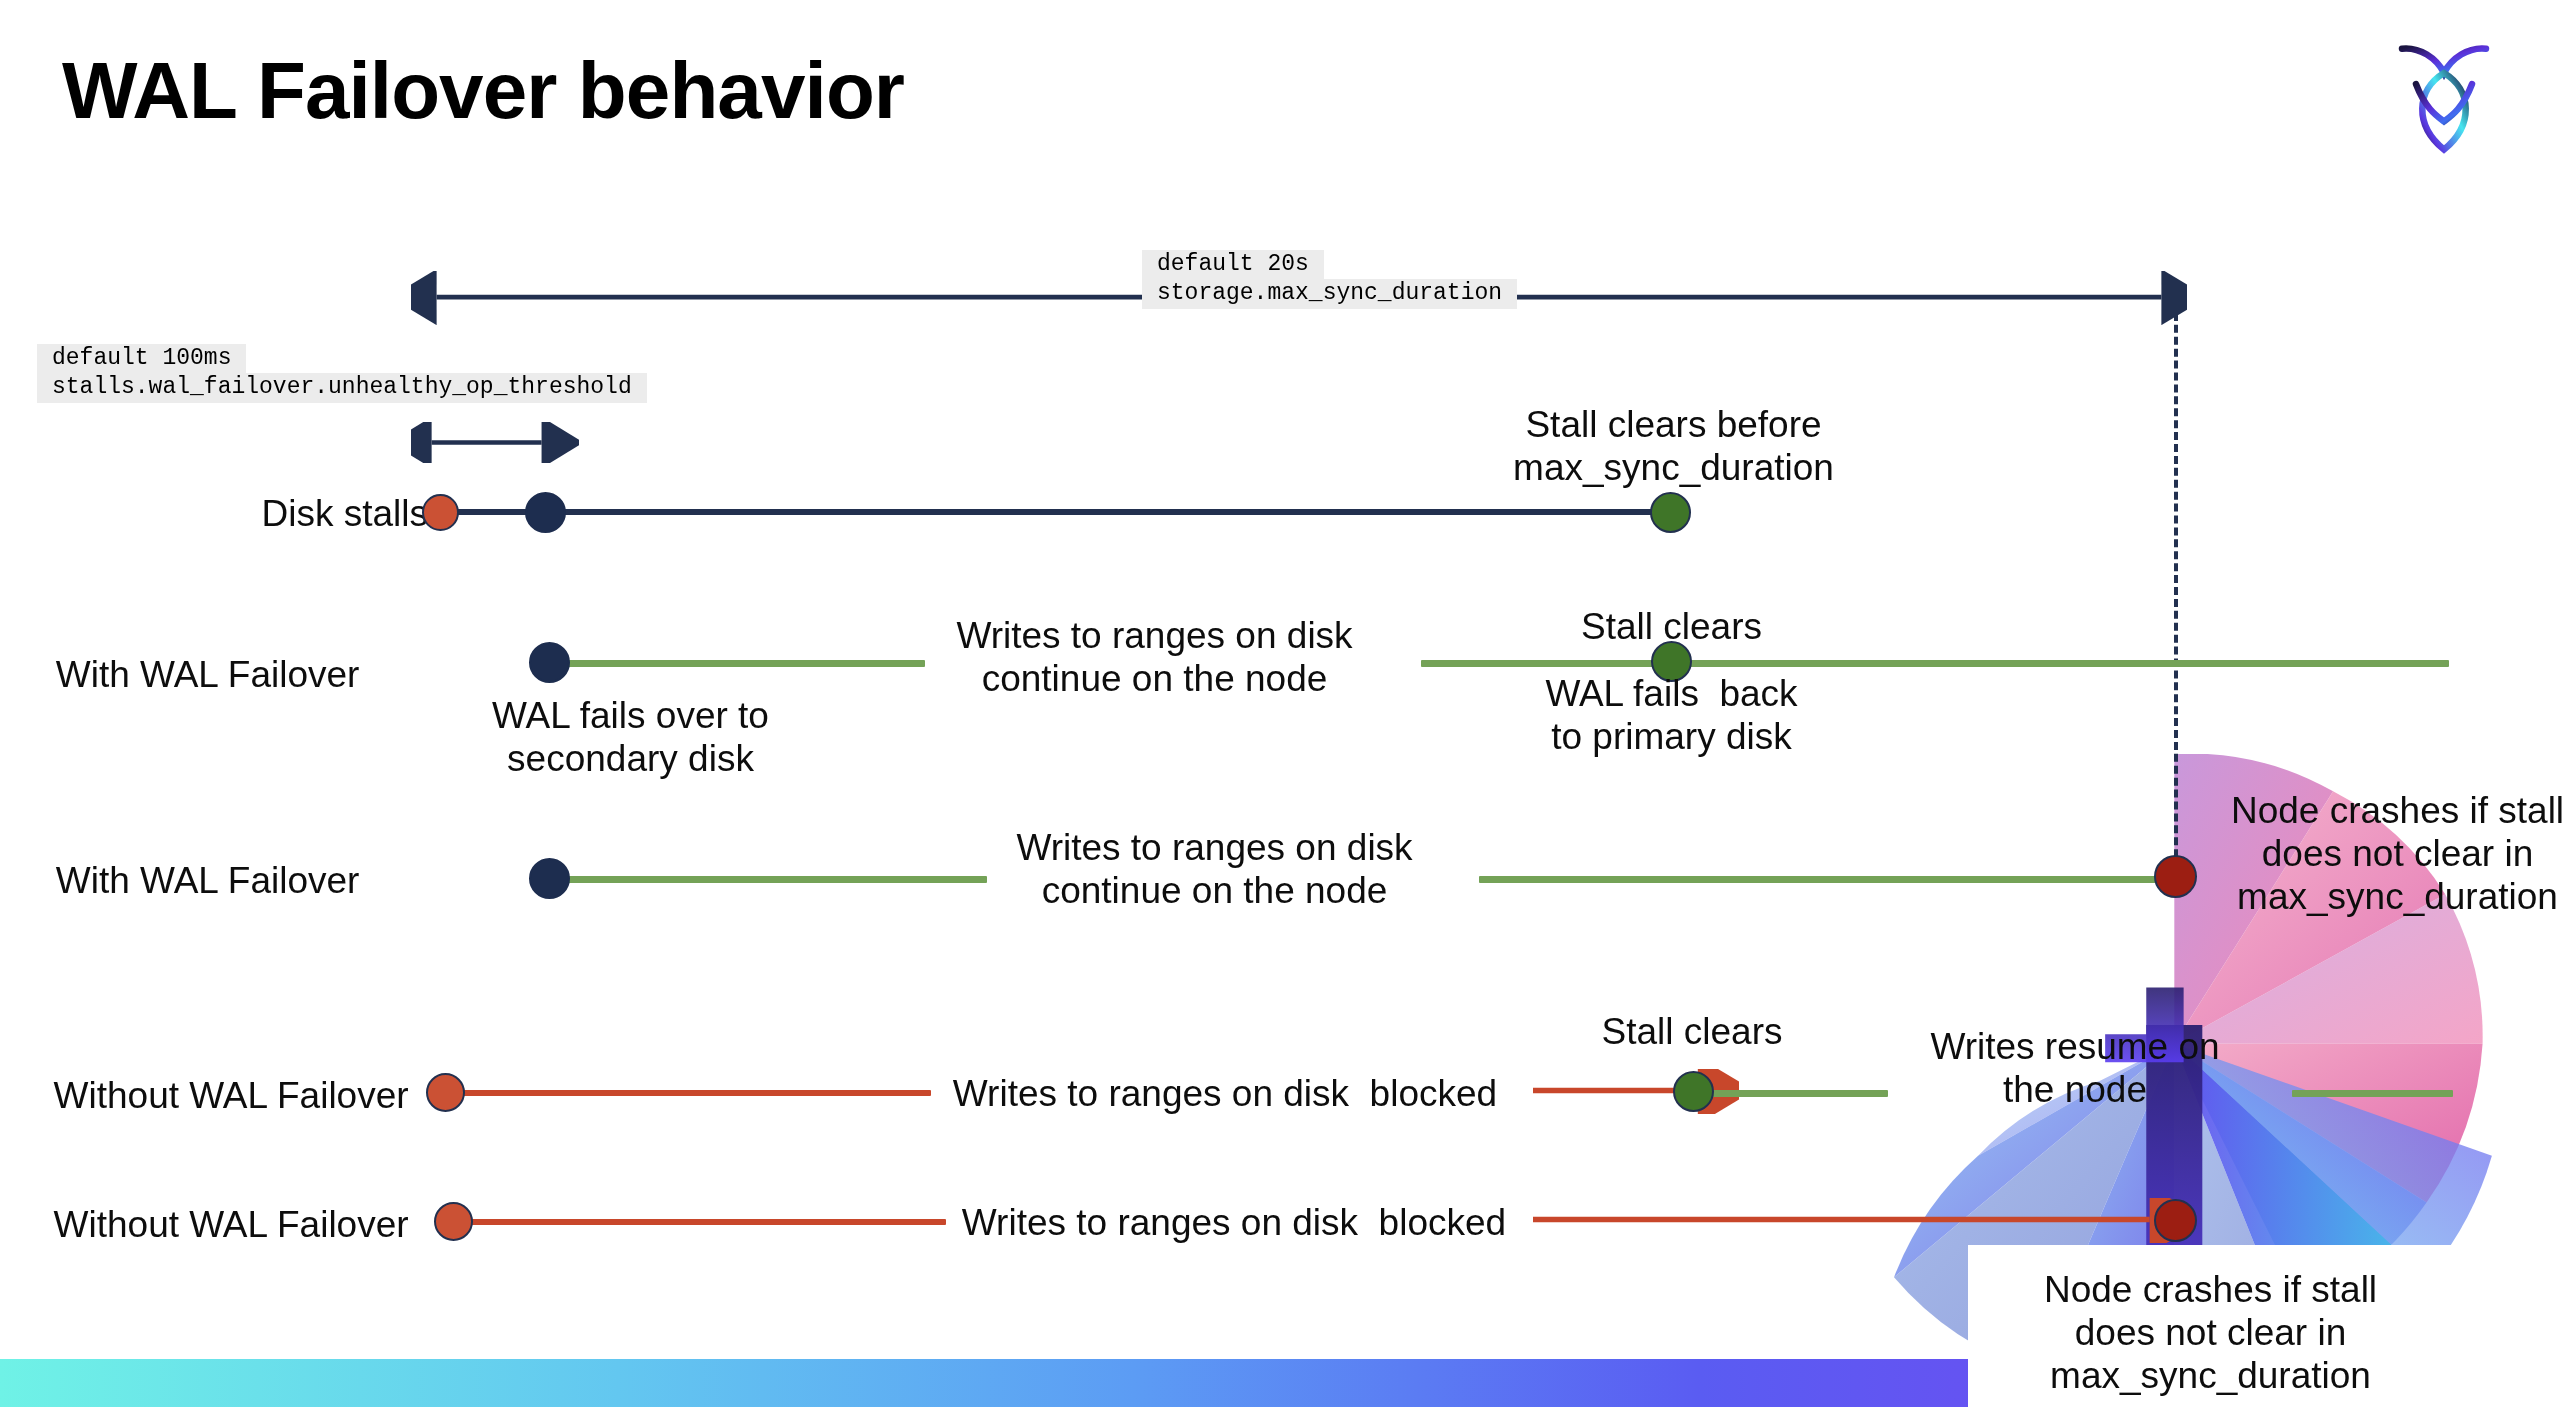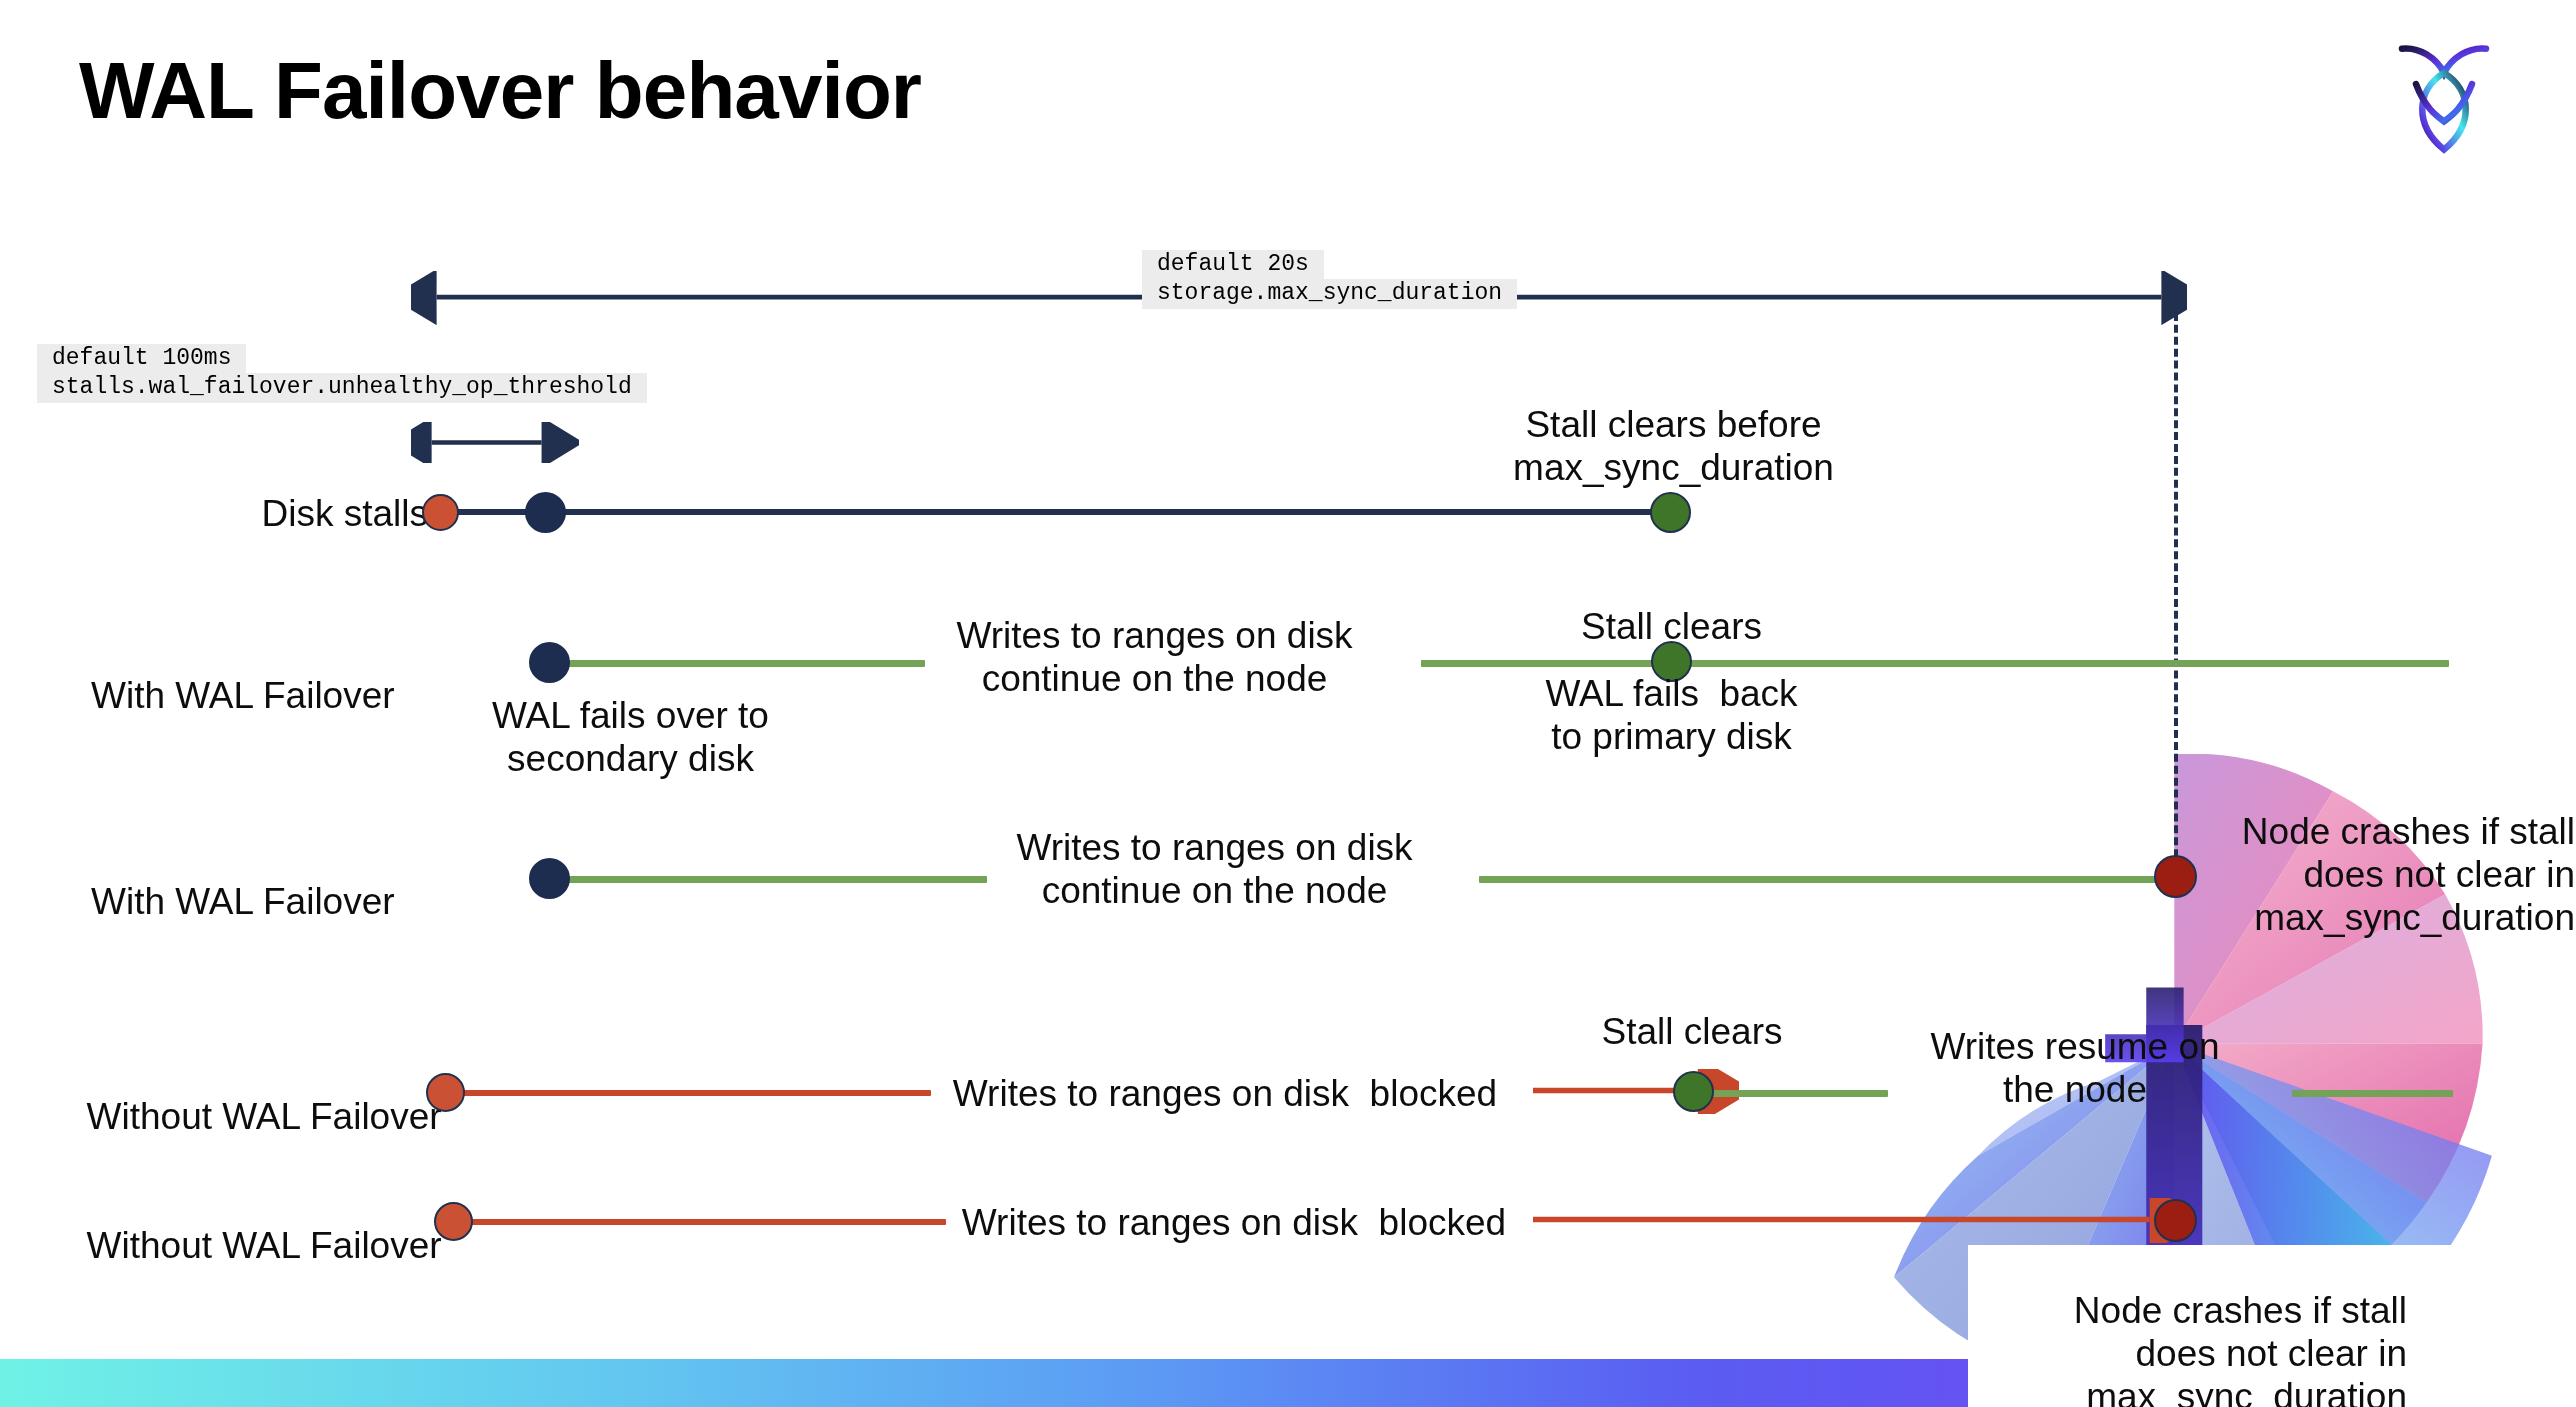--- a/index.html
+++ b/index.html
@@ -15,7 +15,7 @@
 
   
   #page-title{
-    left:79px;top:45px;
+    left:62px;top:45px;
     font-size:80px;
     font-weight:bold;
     letter-spacing:-0.9px;

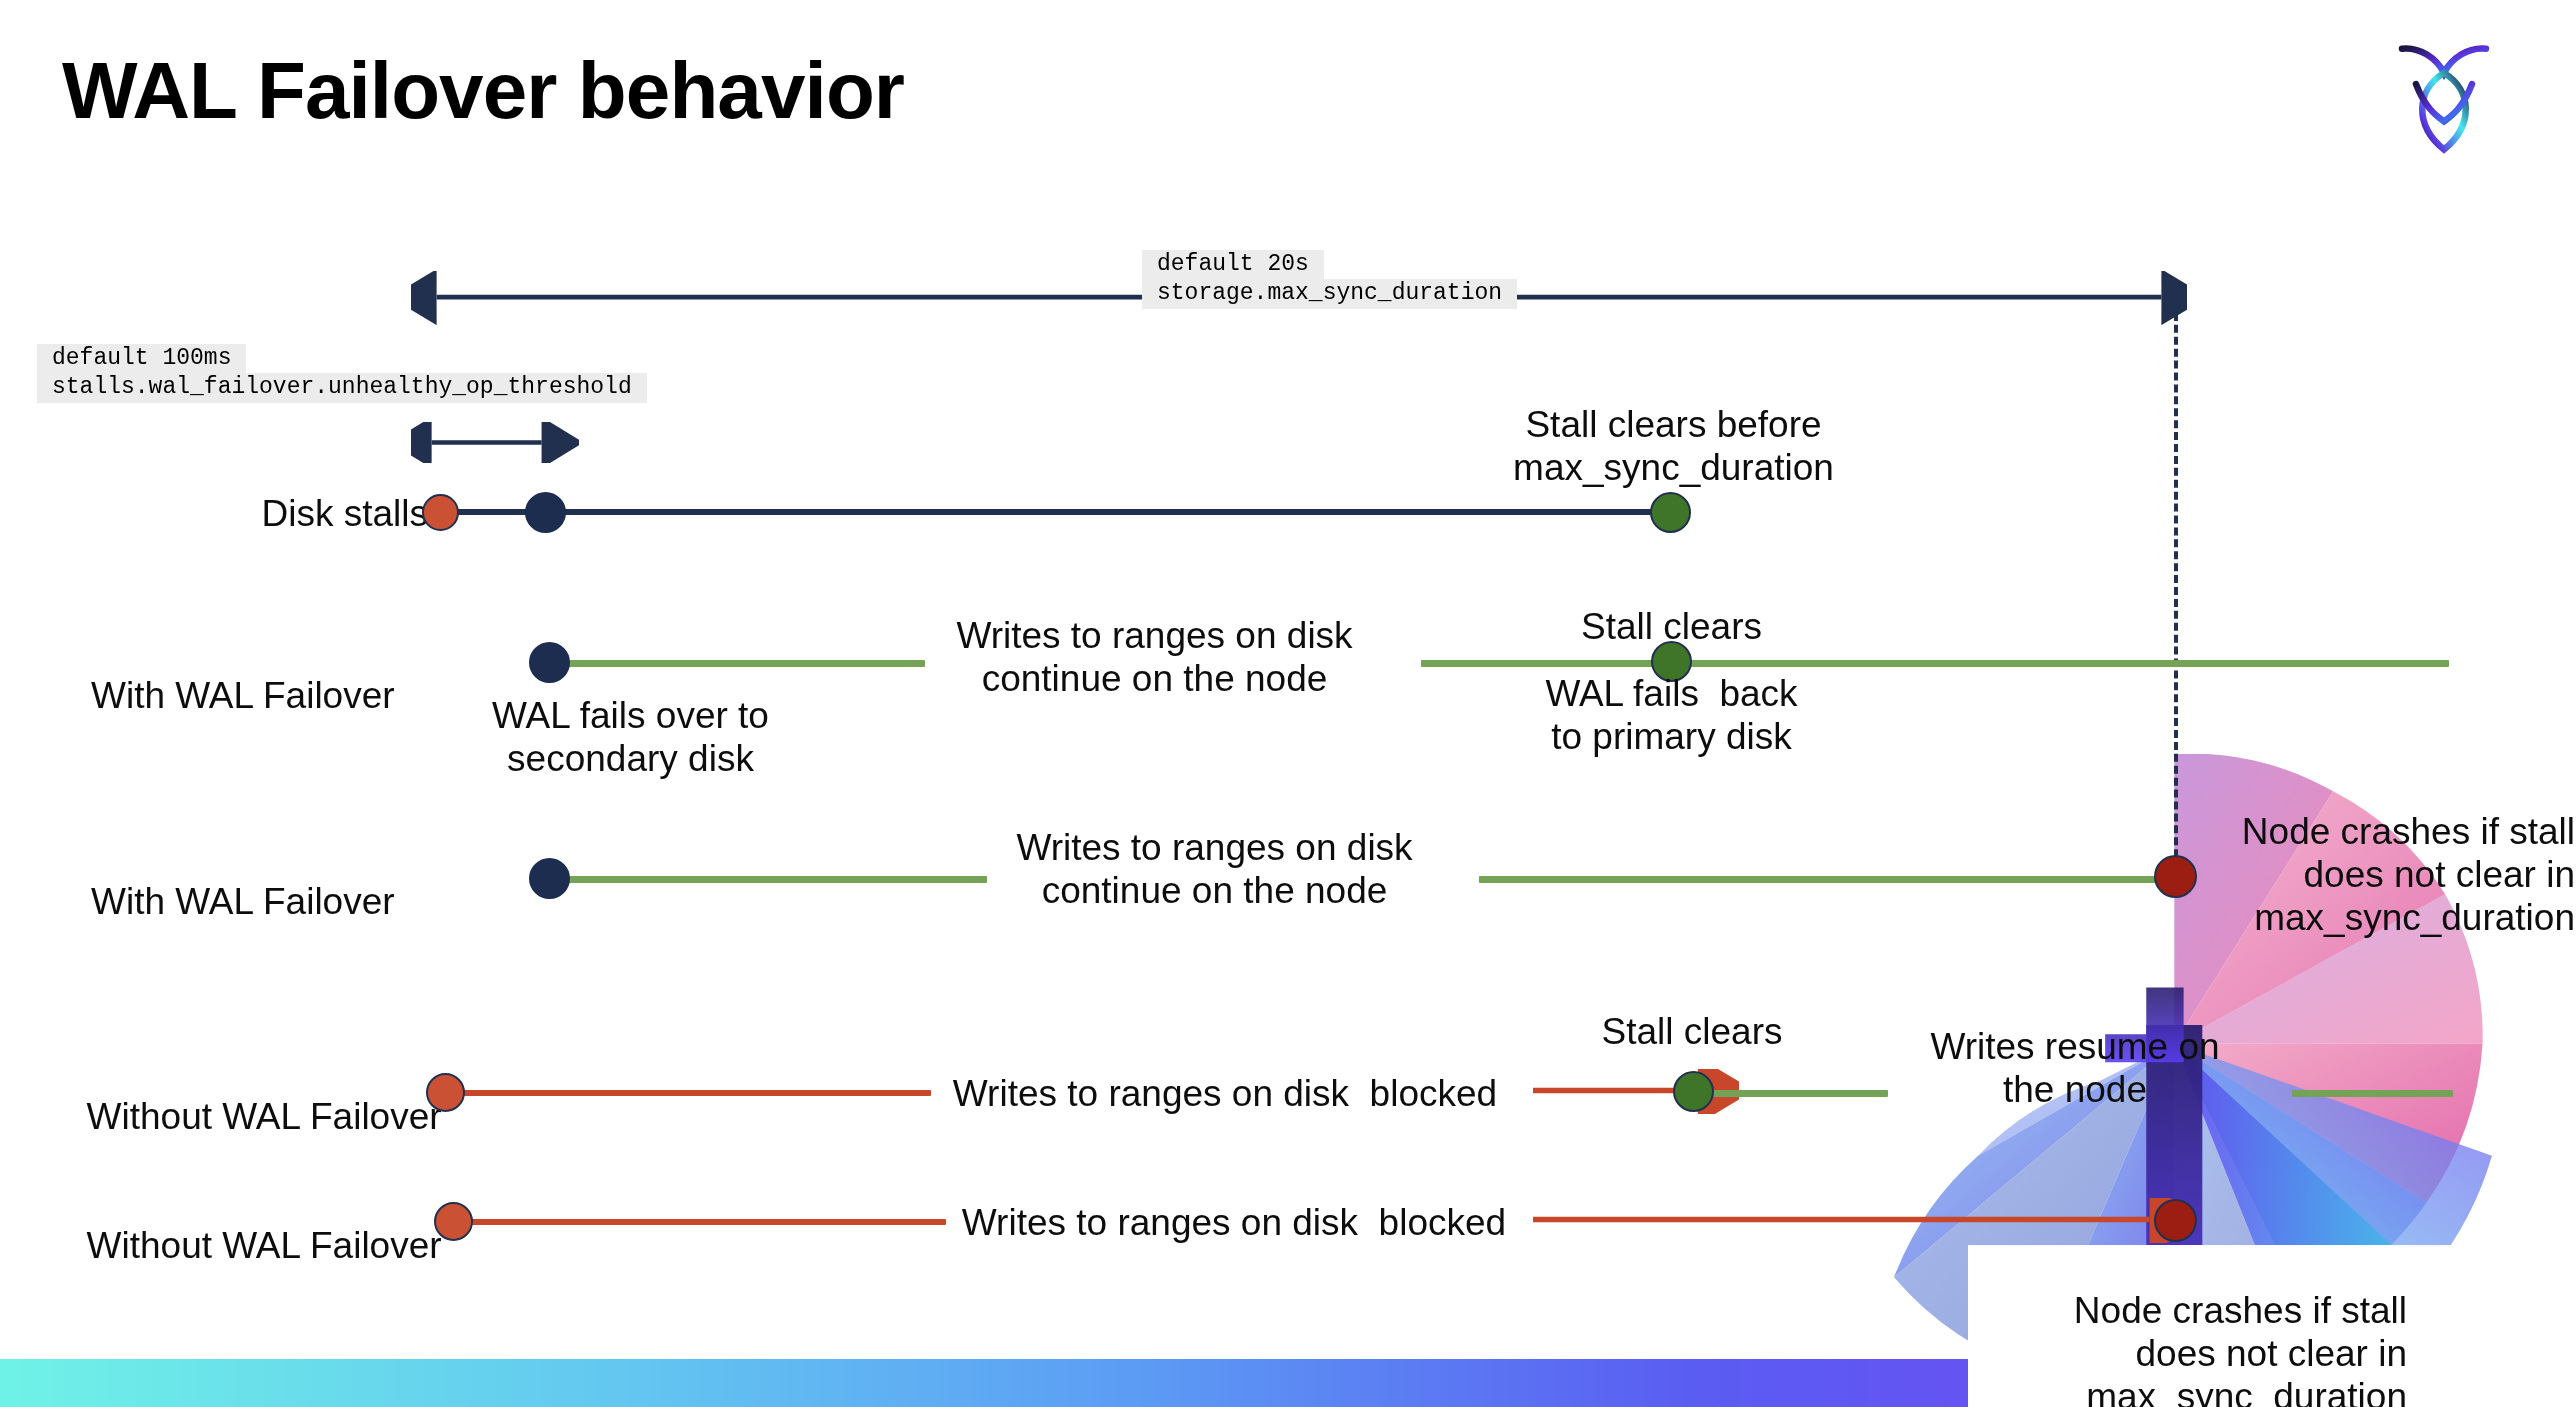--- a/index.html
+++ b/index.html
@@ -48,7 +48,7 @@
     color:#0d0d0d;
   }
   .lbl.c{text-align:center;}
-  .lbl.l{text-align:right;margin-top:21px;}
+  .lbl.l{text-align:center;}
 
   
   .seg{position:absolute;height:6.5px;border-radius:0.9px;}

